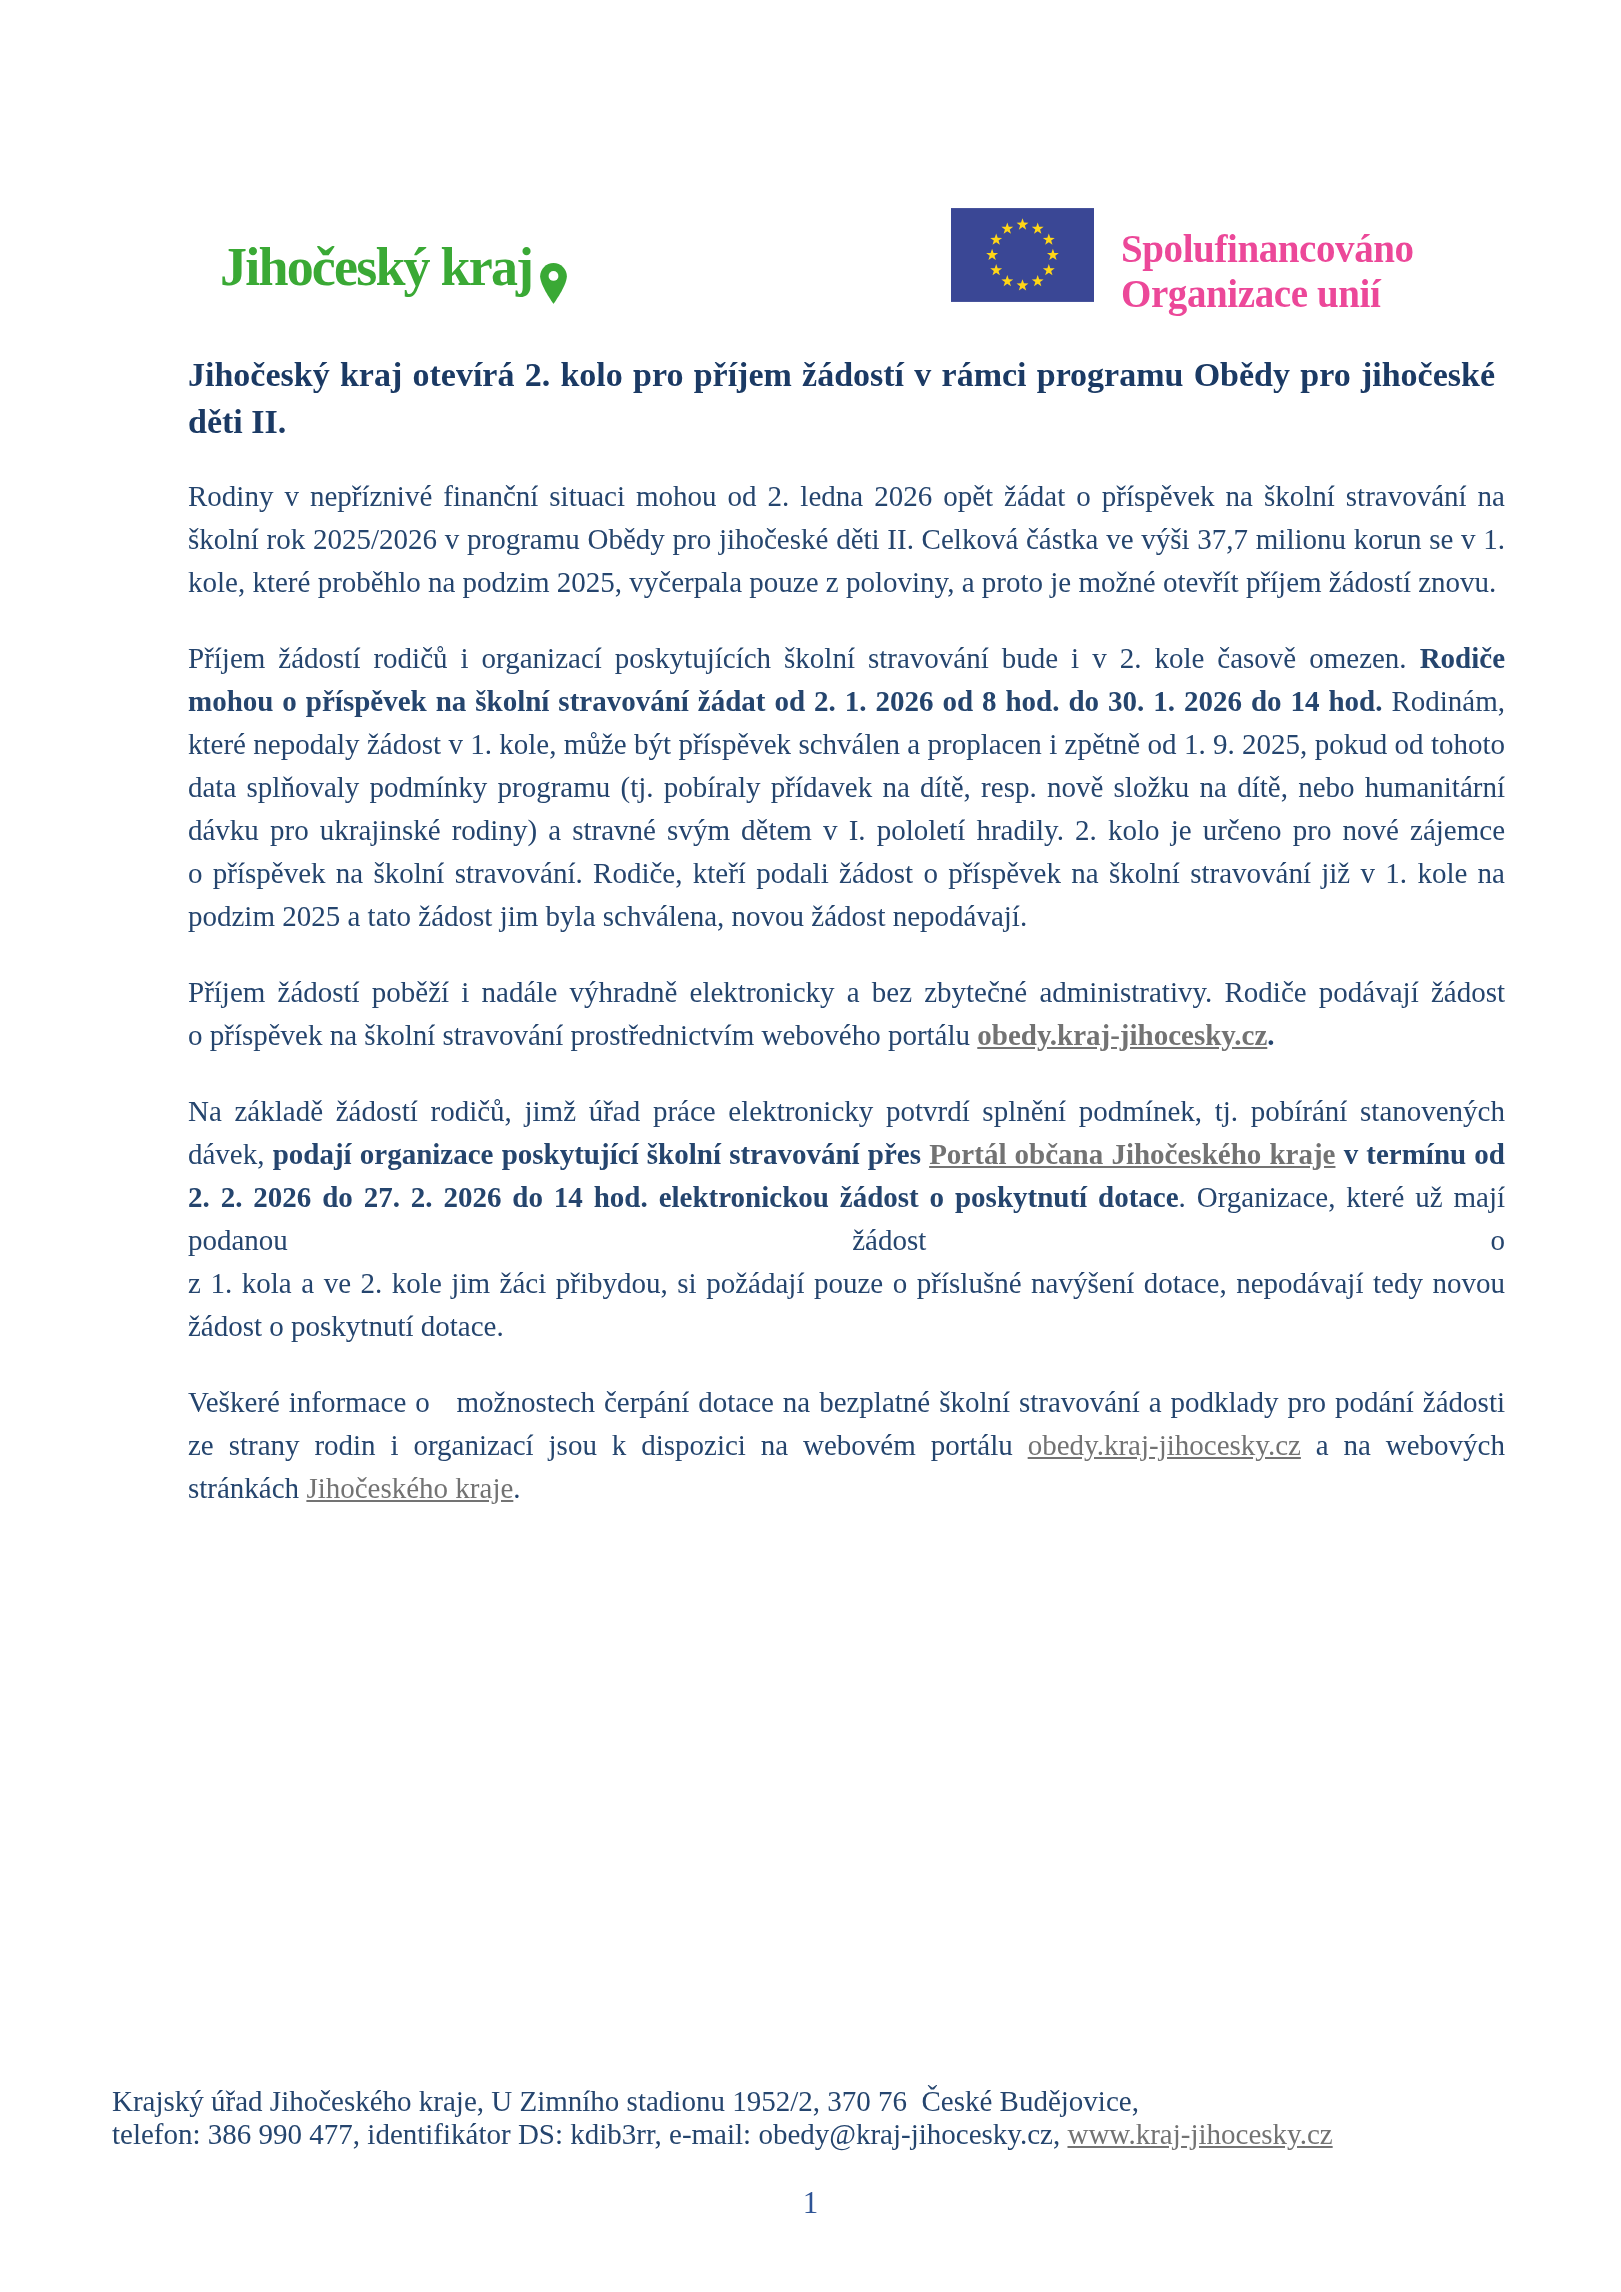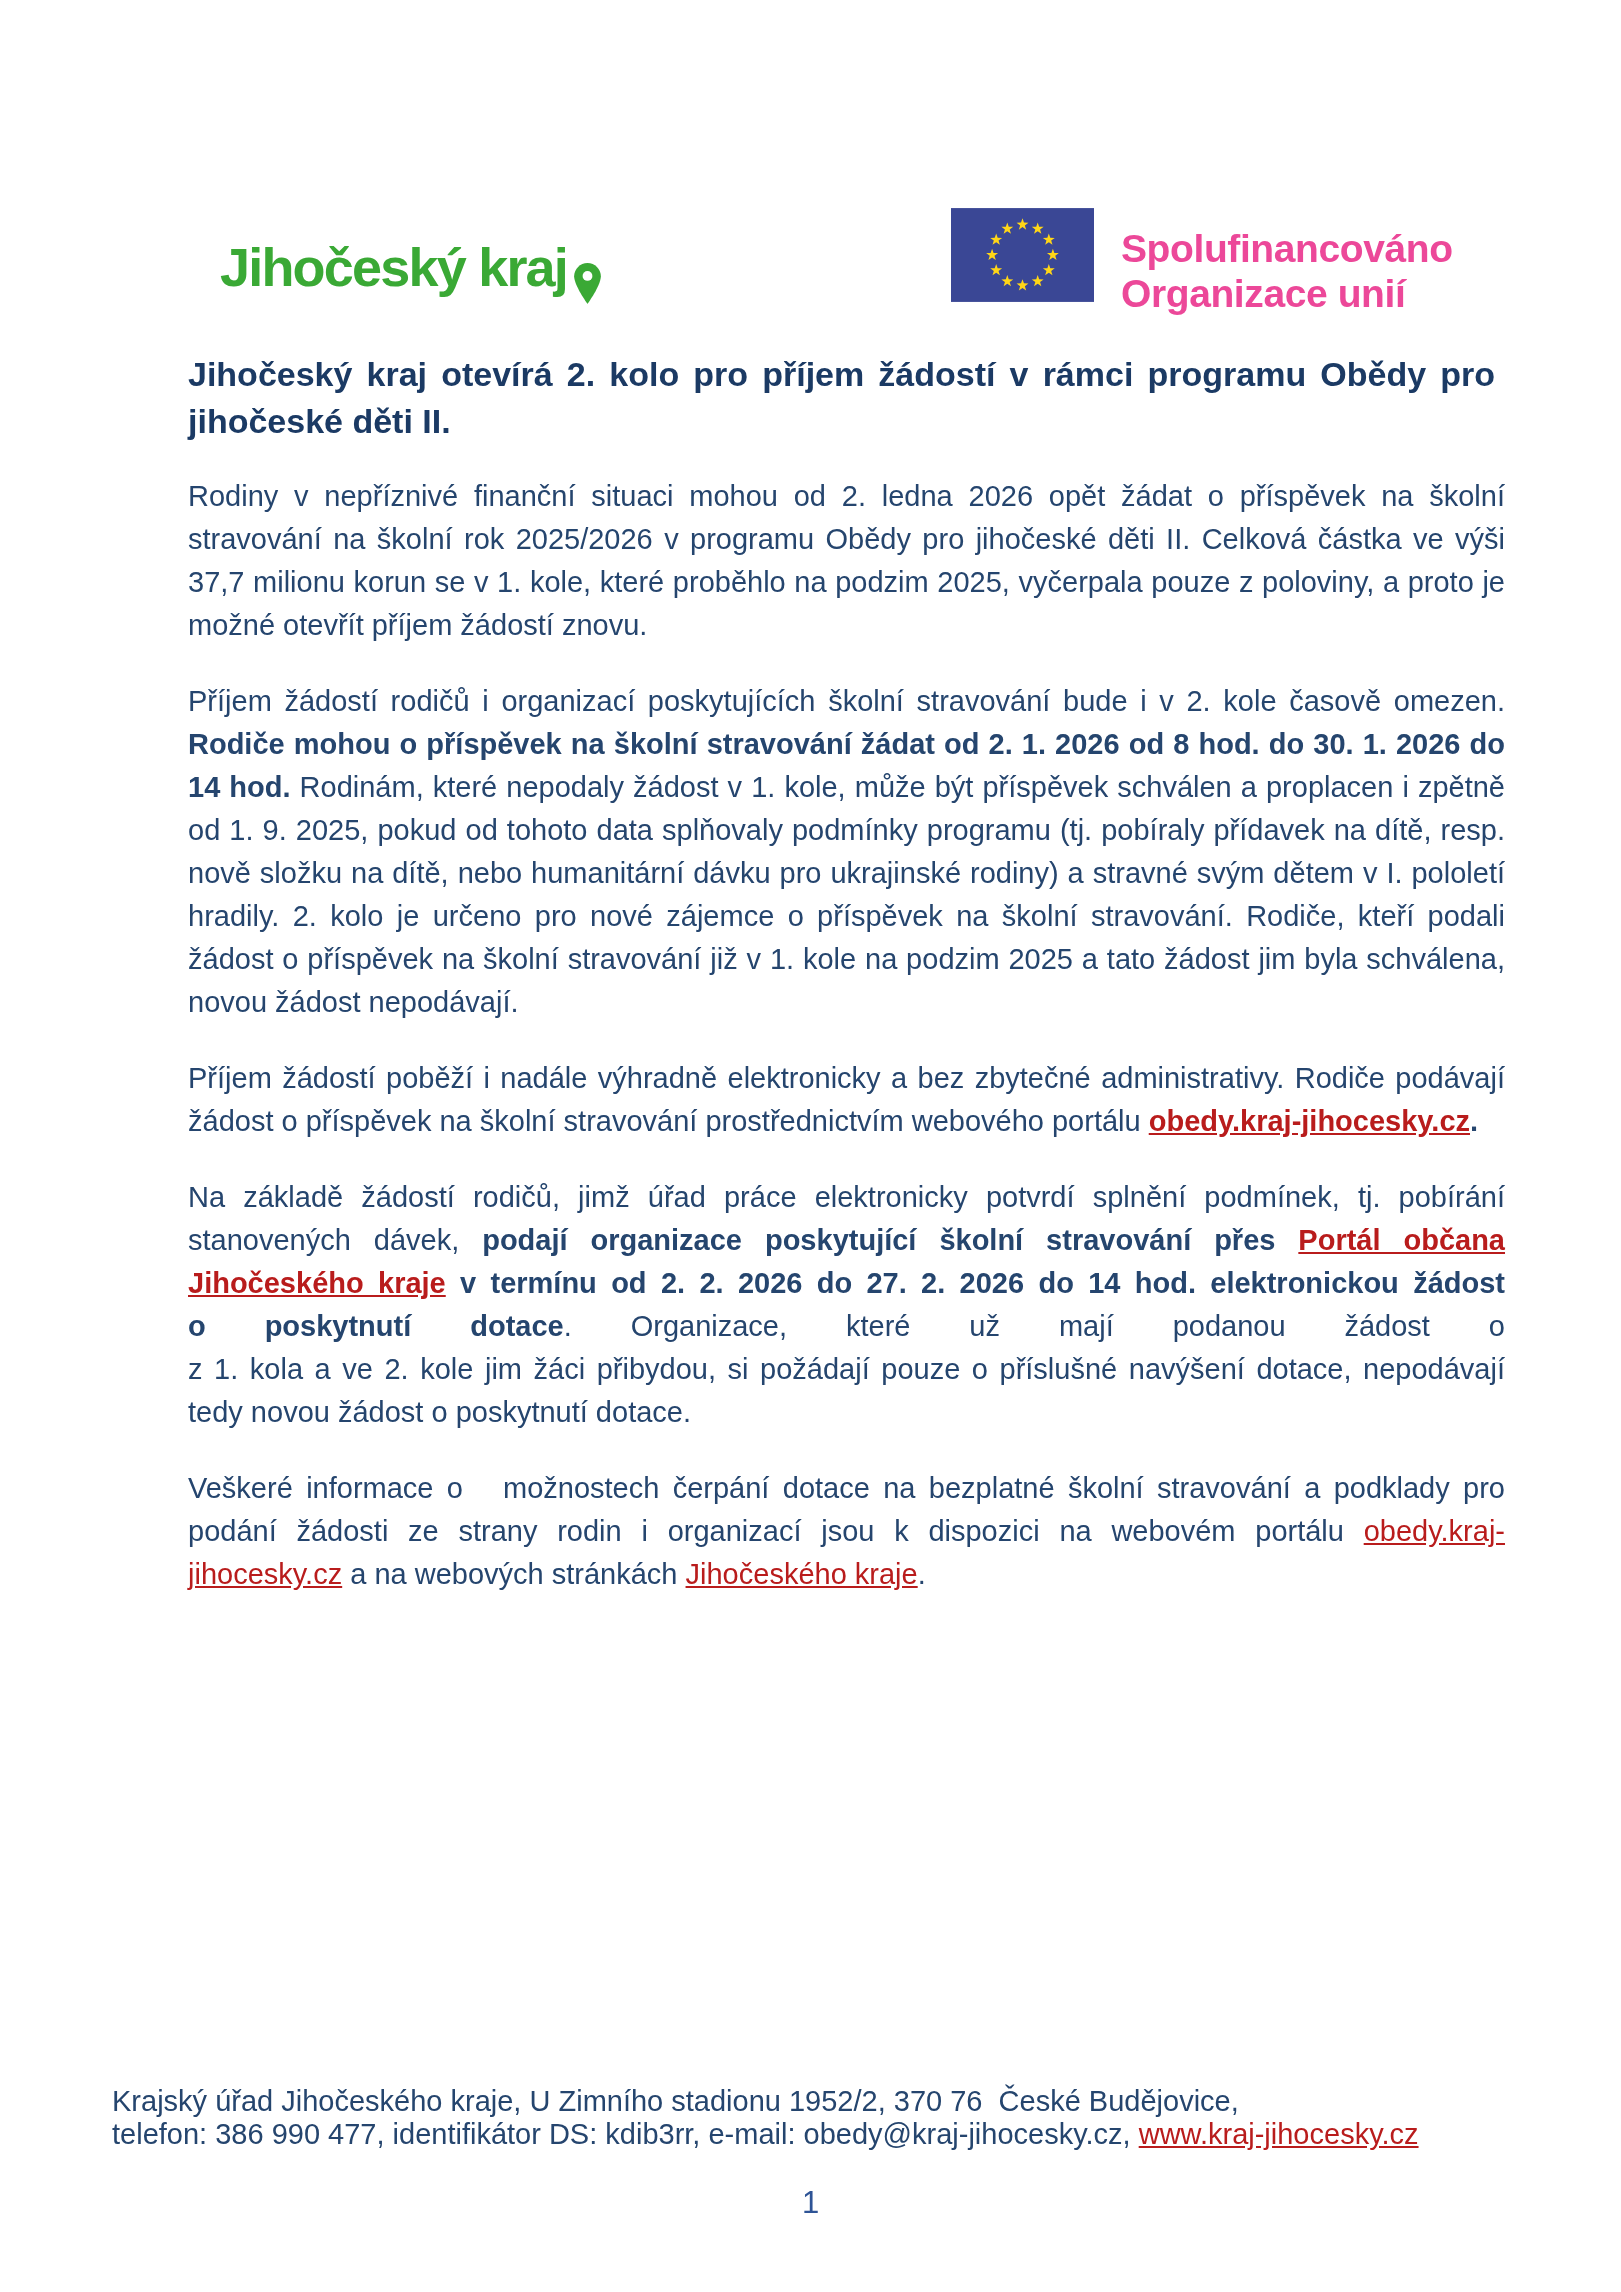--- a/index.html
+++ b/index.html
@@ -9,7 +9,7 @@
     height: 2293px;
     background: #ffffff;
     overflow: hidden;
-    font-family: Liberation Sans, sans-serif;
+    font-family: Liberation Serif, serif;
   }
 
   

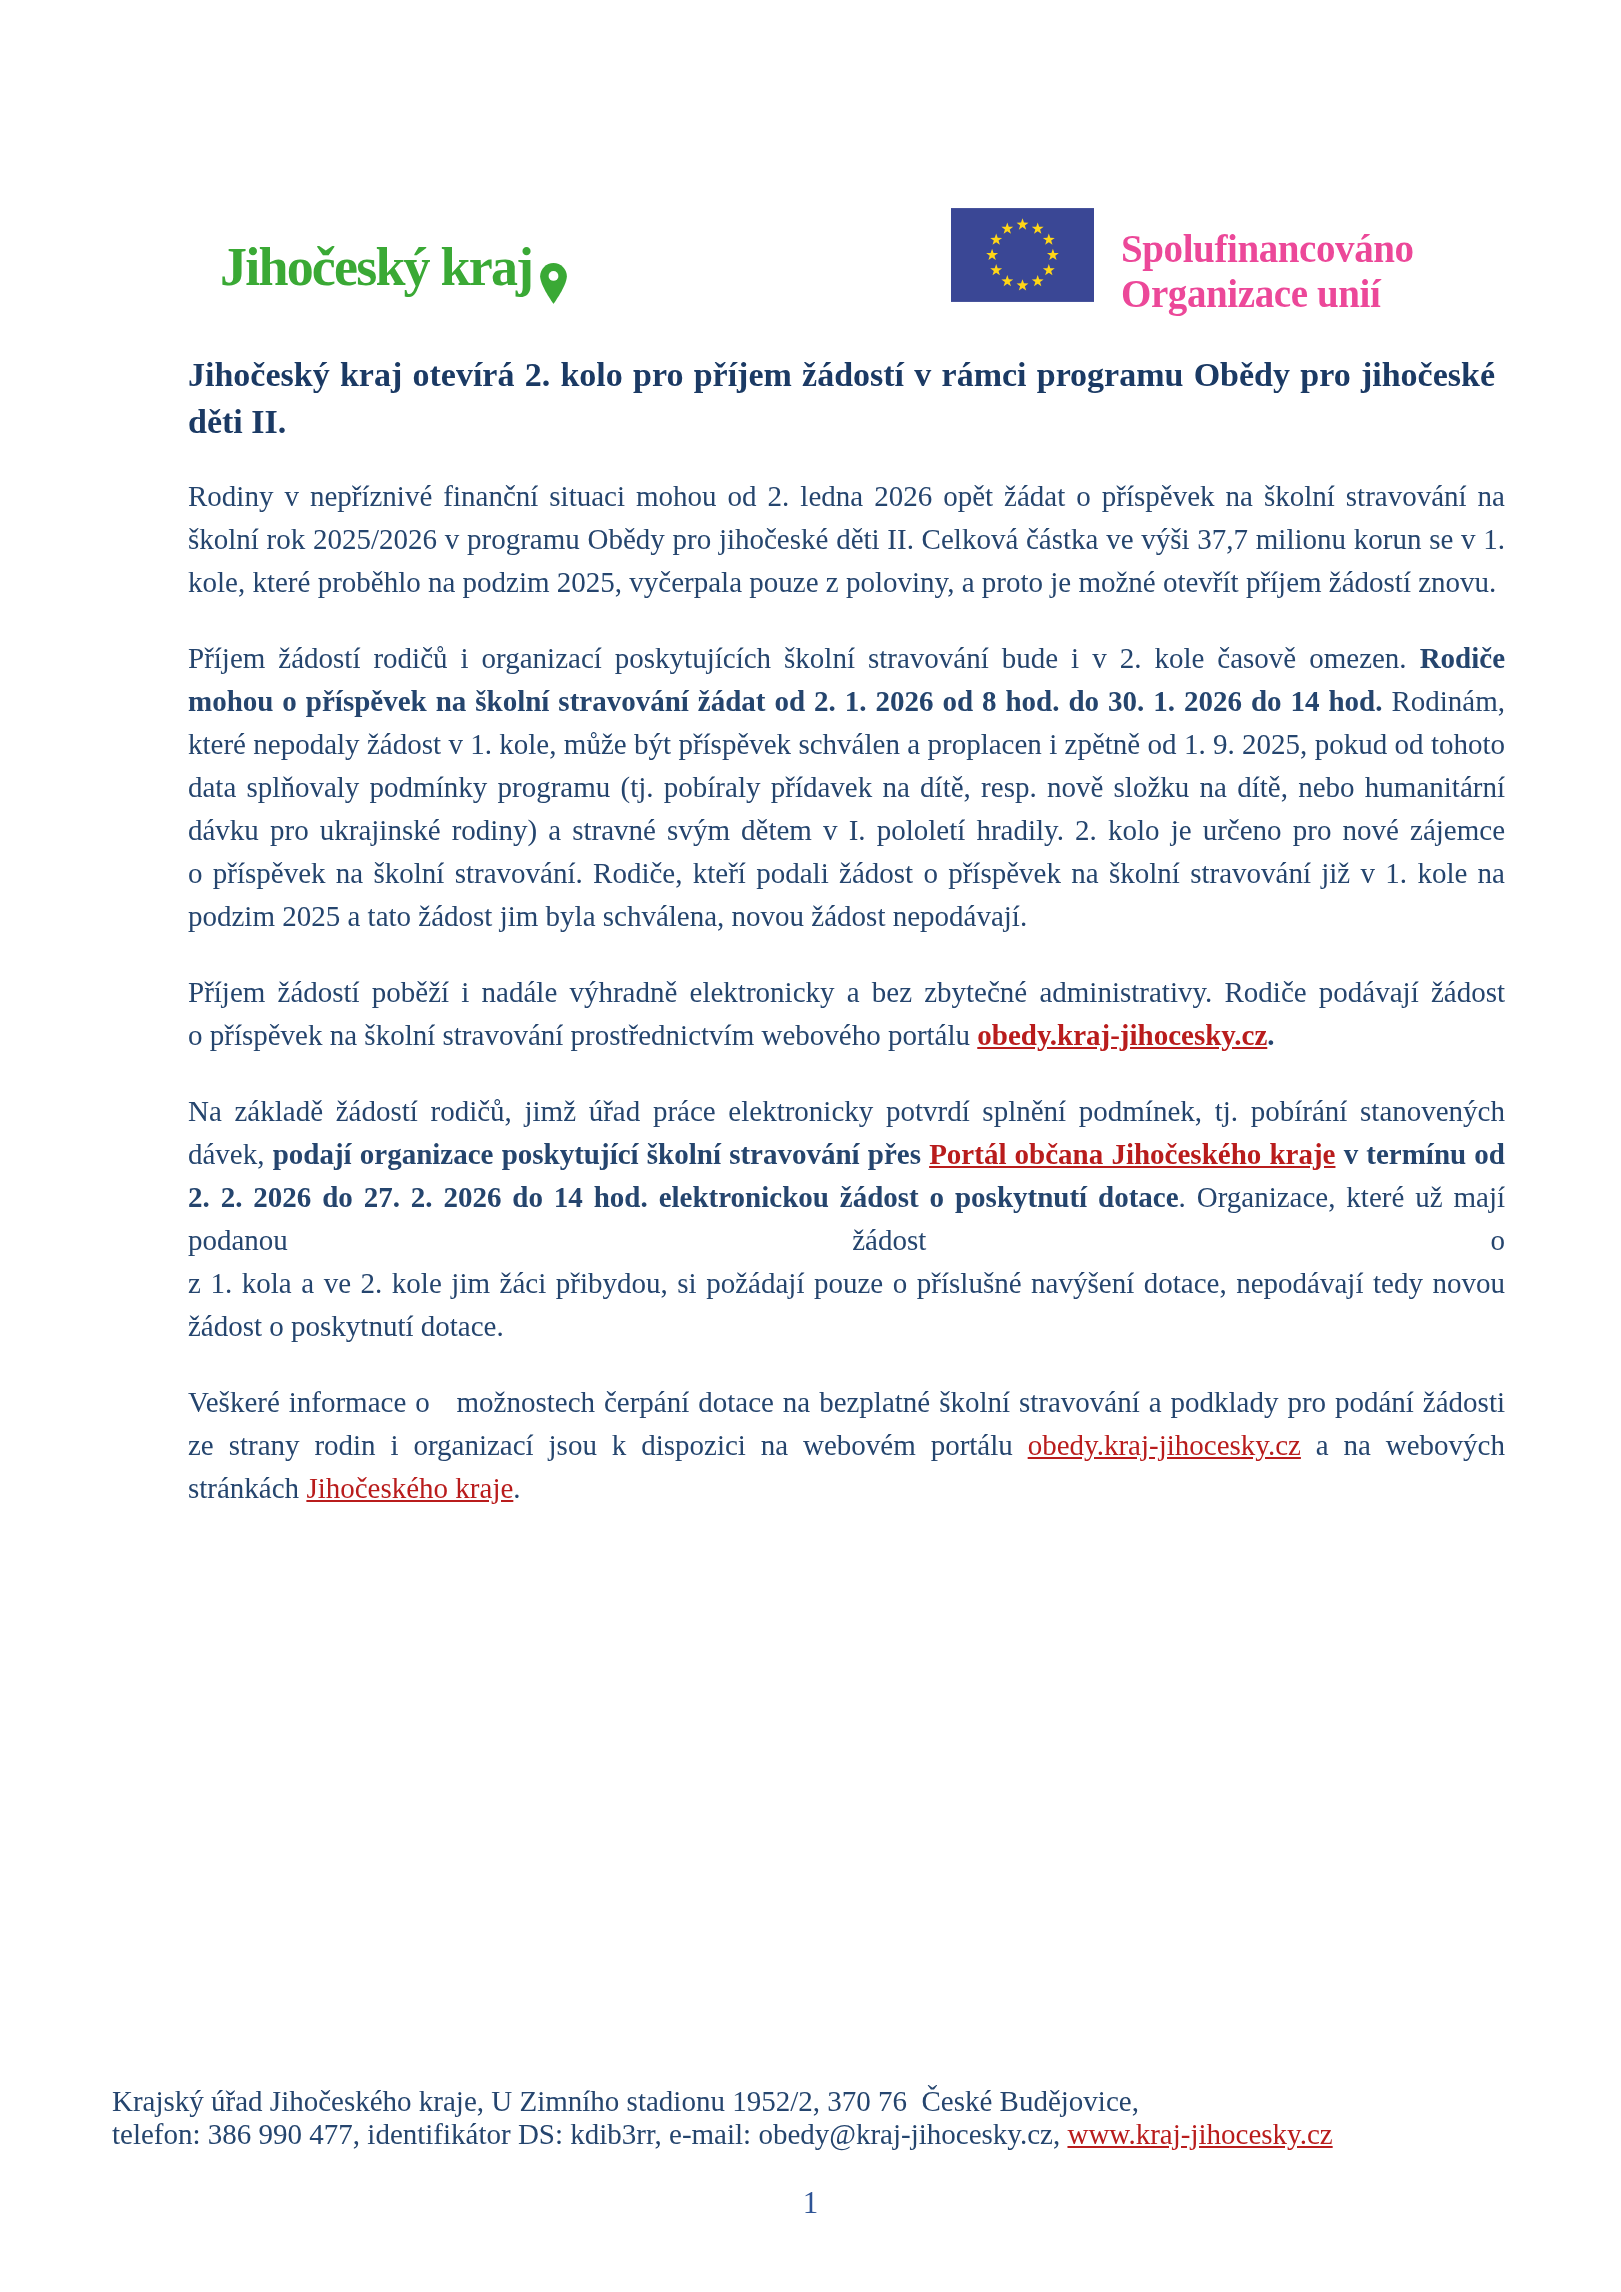--- a/index.html
+++ b/index.html
@@ -75,7 +75,7 @@
   .just-all { text-align: justify; text-align-last: justify; }
   .spread { display: flex; justify-content: space-between; }
   .bold { font-weight: bold; }
-  a.link { color: #b91c1c; text-decoration: underline; cursor: pointer; }
+  a.link { color: #737373; text-decoration: underline; cursor: pointer; }
 
   
   .footer {

